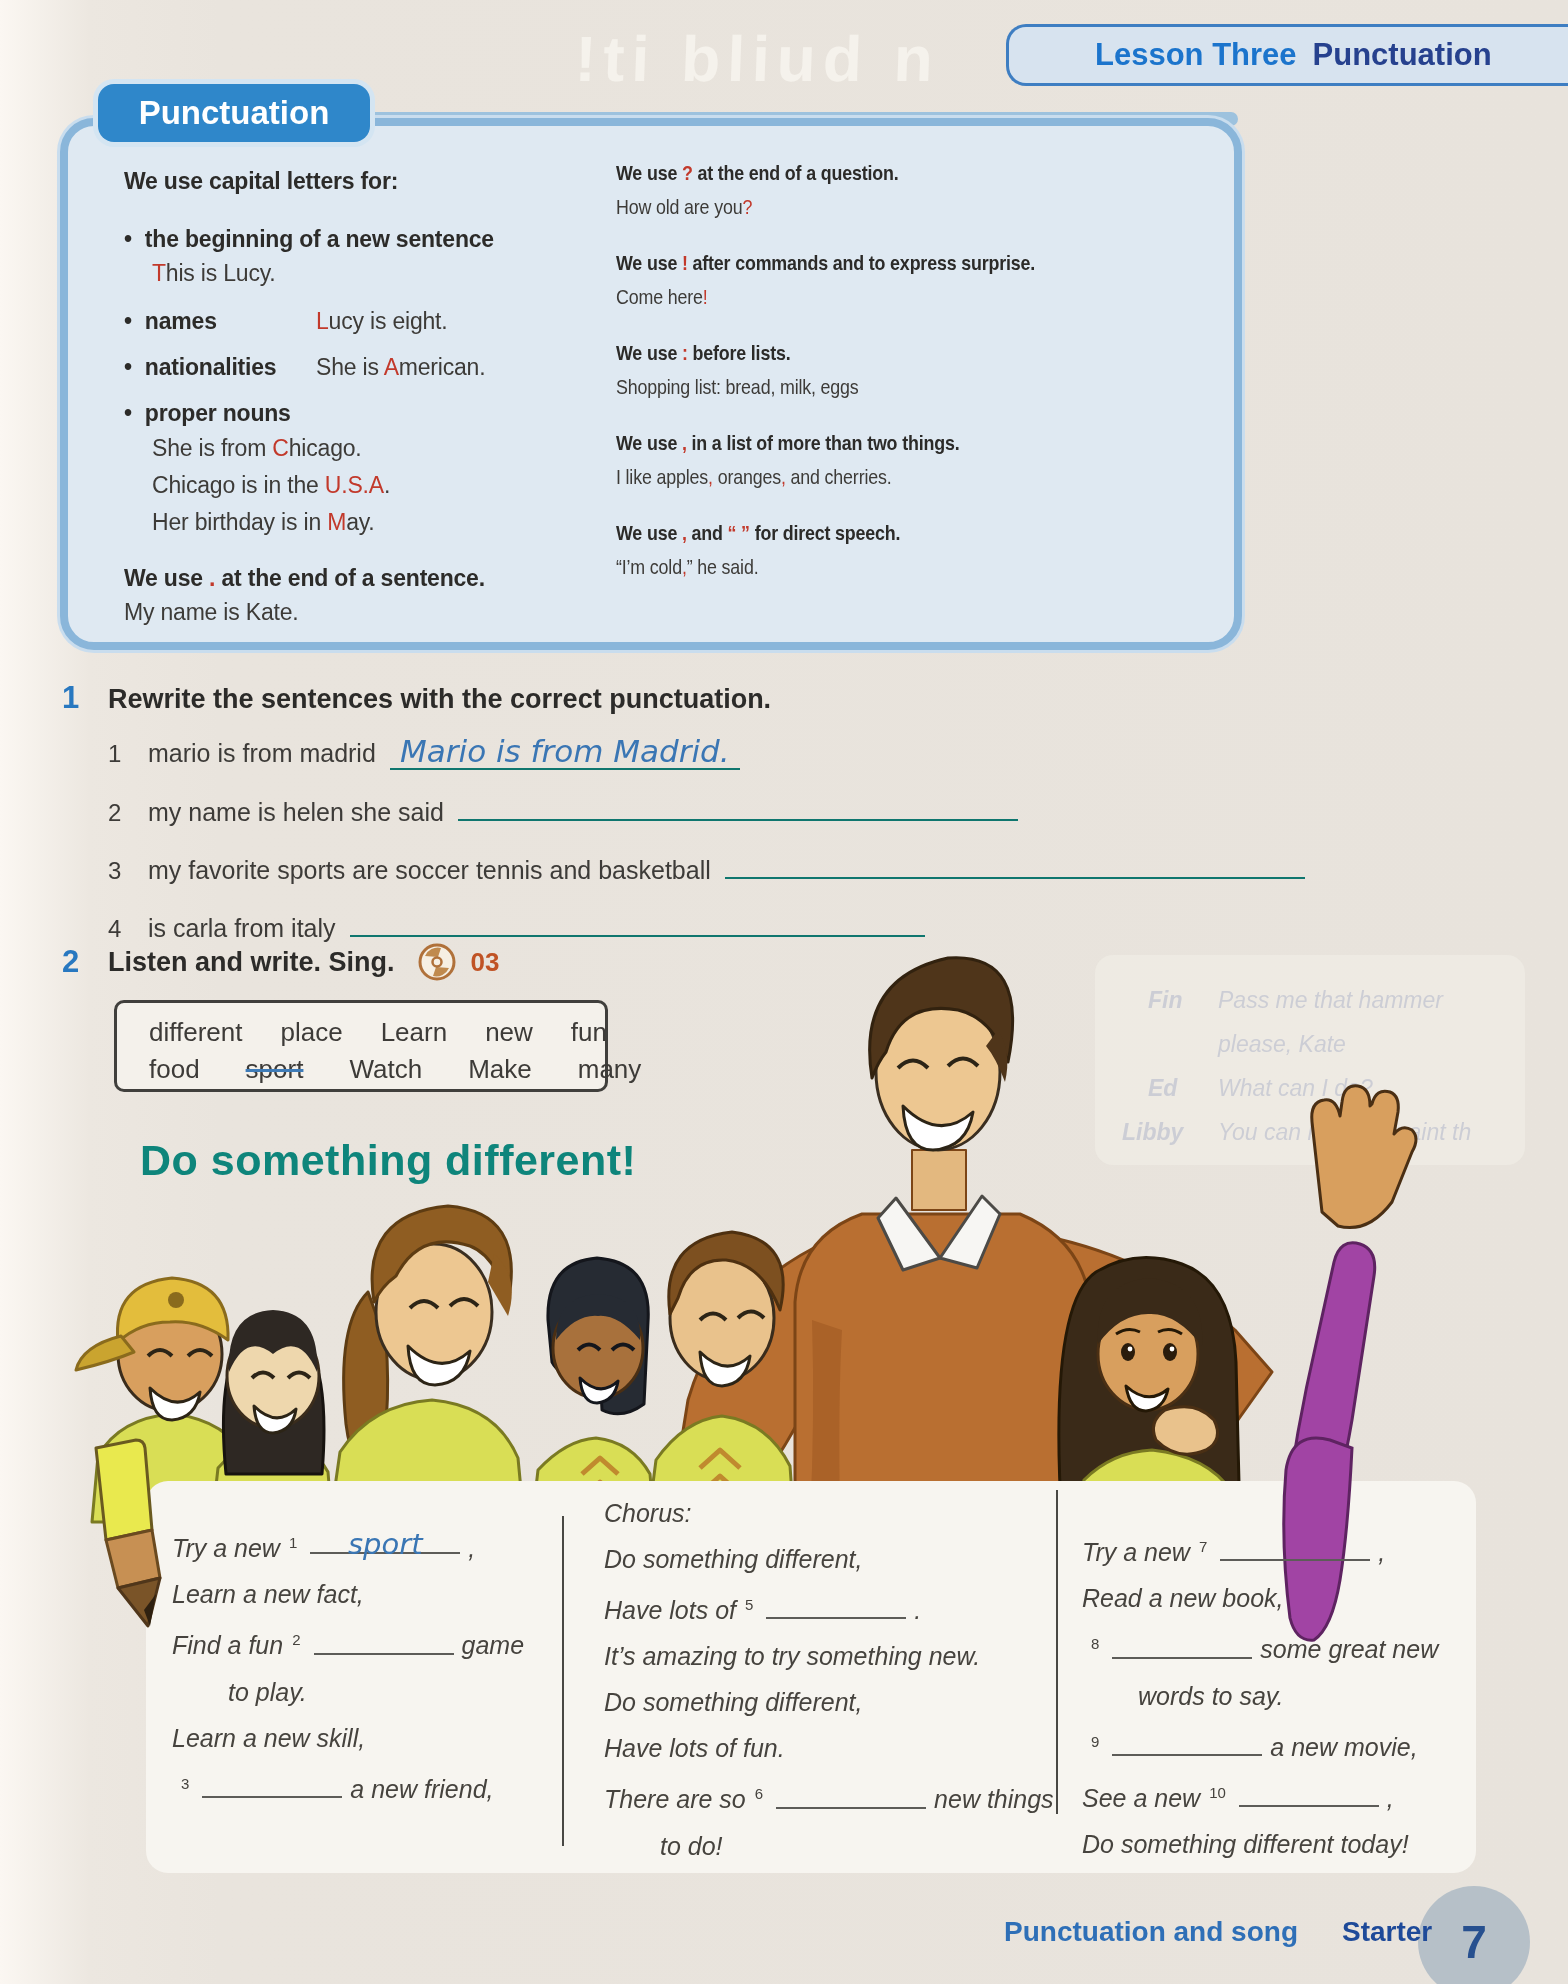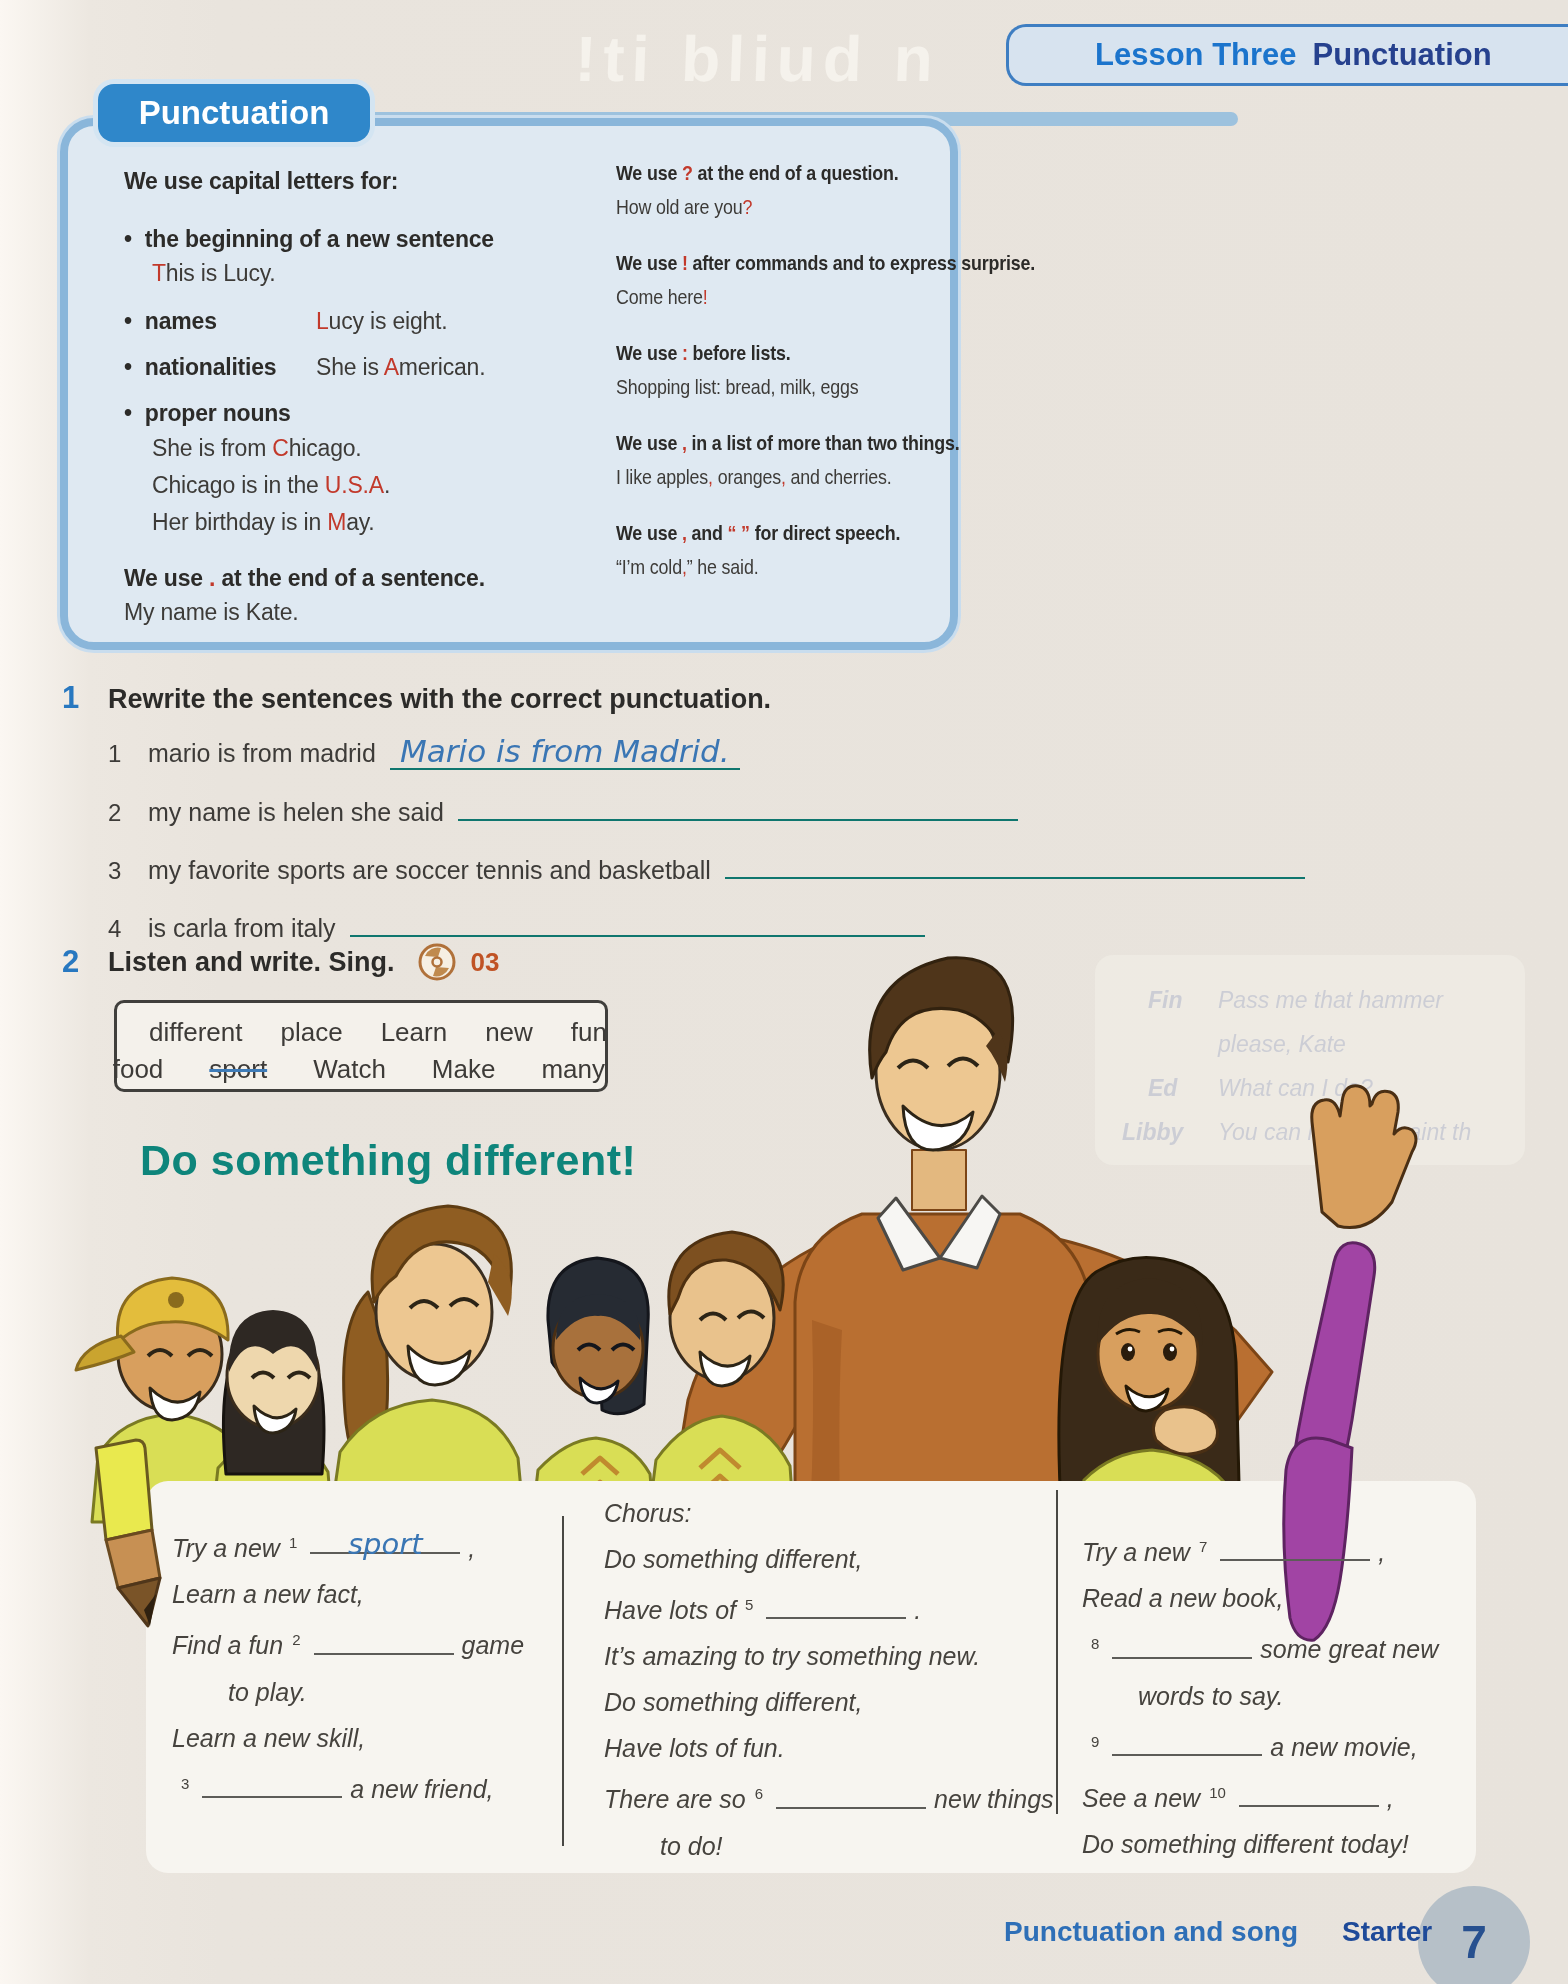--- a/index.html
+++ b/index.html
@@ -21,7 +21,7 @@
 
   
   .band{top:112px;left:352px;width:886px;height:14px;background:#9dc2de;border-radius:7px;z-index:1;}
-  .rulebox{top:118px;left:60px;width:898px;height:532px;background:#dfe9f2;
+  .rulebox{top:118px;left:60px;width:1182px;height:532px;background:#dfe9f2;
            border:8px solid #8ab6da;border-radius:34px;box-shadow:0 0 0 3px #c9ddee;z-index:2;box-sizing:border-box;}
   .tab{top:84px;left:98px;width:272px;height:58px;background:#2f87ca;border-radius:16px;
        color:#fff;font-weight:800;font-size:33px;display:flex;align-items:center;justify-content:center;

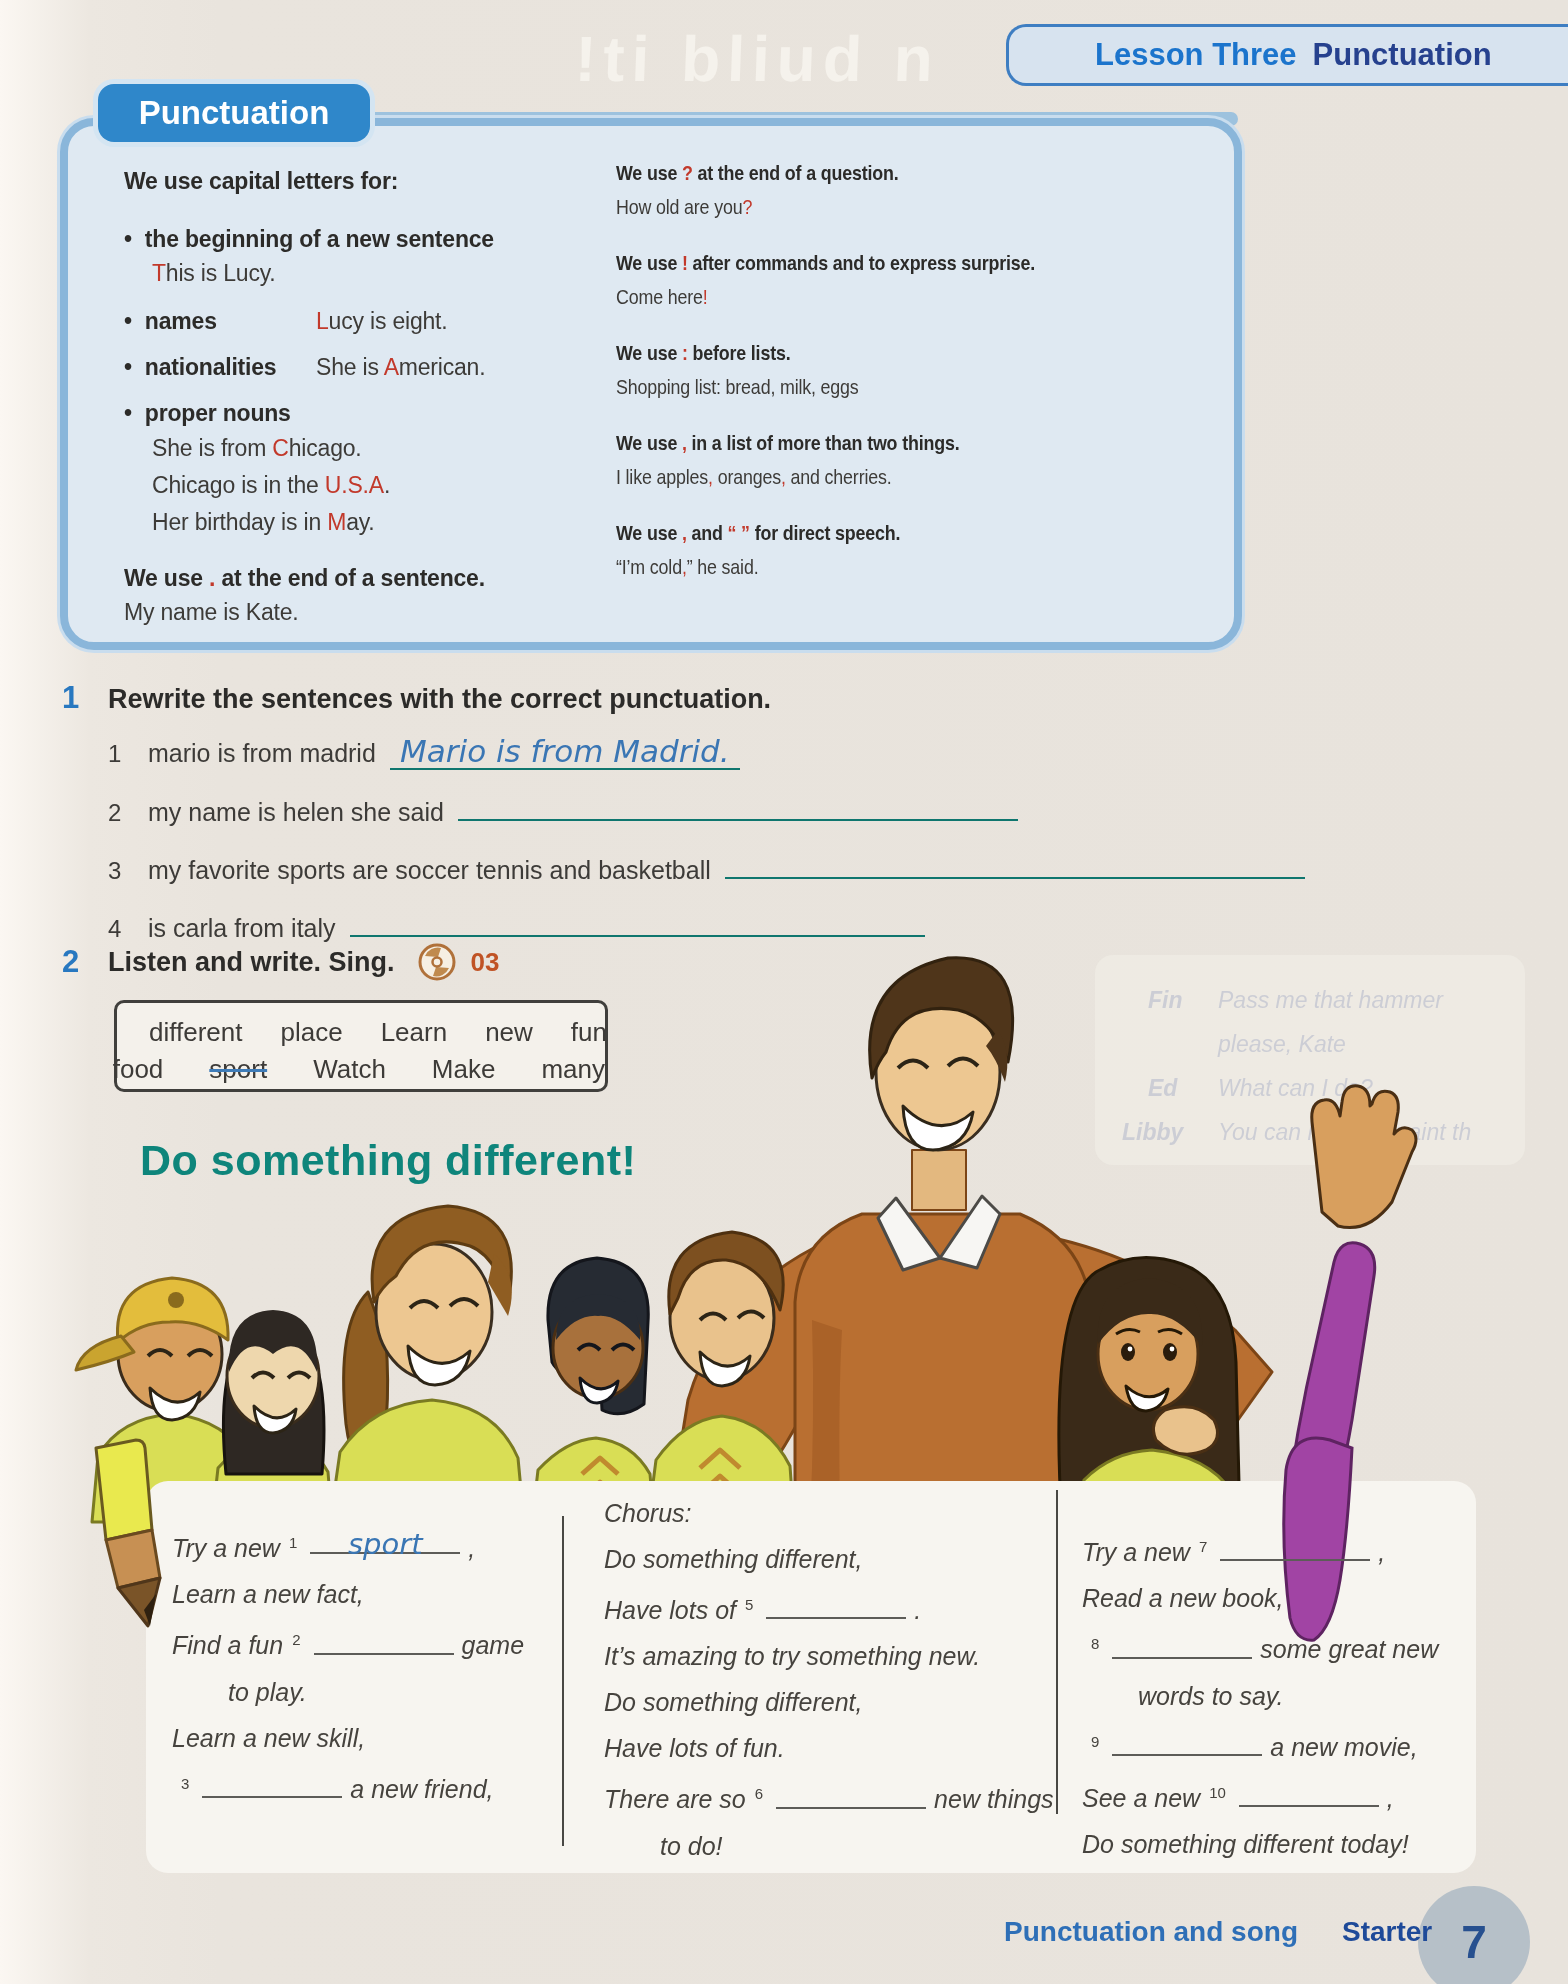--- a/index.html
+++ b/index.html
@@ -62,7 +62,7 @@
   .wordbox{top:1000px;left:114px;width:494px;height:92px;border:3px solid #403f3c;border-radius:10px;
            background:#f4f1eb;padding:11px 0 0 32px;box-sizing:border-box;z-index:2;}
   .wrow{display:flex;gap:38px;font-size:26px;color:#3d3b38;line-height:37px;}
-  .wrow2{gap:46px;justify-content:flex-end;}
+  .wrow2{gap:46px;}
   .struck{text-decoration:line-through;text-decoration-color:#3f7cb8;text-decoration-thickness:3px;}
 
   .songtitle{top:1136px;left:140px;font-size:43px;font-weight:800;color:#0e857b;letter-spacing:.5px;z-index:2;}

